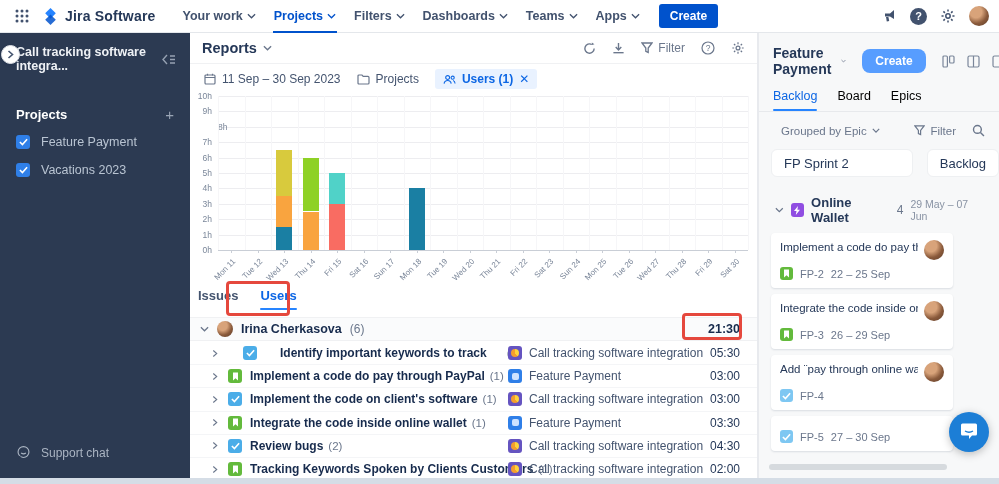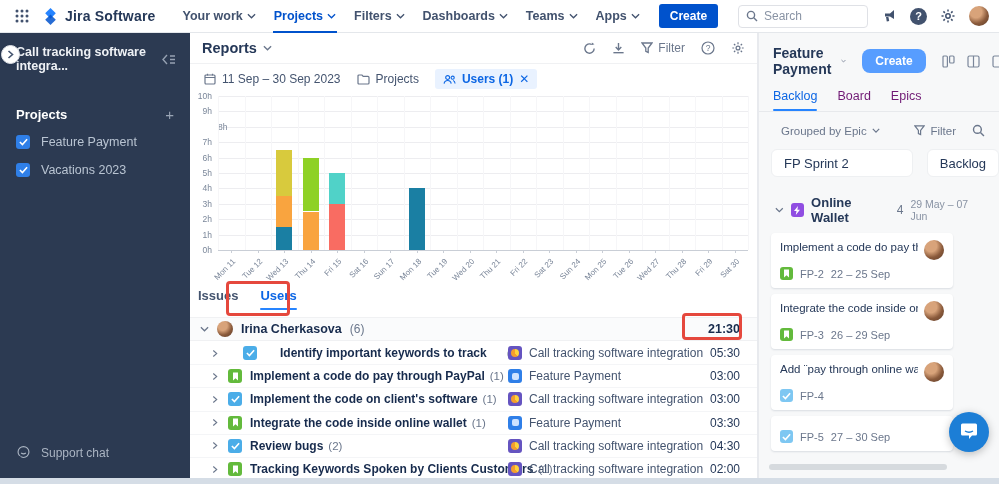--- a/index.html
+++ b/index.html
@@ -202,13 +202,6 @@
     <button class="btn-create">Create</button>
   </div>
   <div class="nav-right">
-    <span class="searchbox">
-      <svg width="12" height="12" viewBox="0 0 12 12">
-          <circle cx="5" cy="5" r="3.6" fill="none" stroke="#6b778c" stroke-width="1.4"></circle>
-          <line x1="7.8" y1="7.8" x2="11" y2="11" stroke="#6b778c" stroke-width="1.4"></line>
-        </svg>
-      <input placeholder="Search" style="">
-    </span>
     <span class="nav-ico">
       <svg width="16" height="16" viewBox="0 0 16 16">
           <path fill="#42526e" d="M13 2 L13 11 L9 8.5 L4 8.5 L4 5.5 L9 5.5 Z"></path>

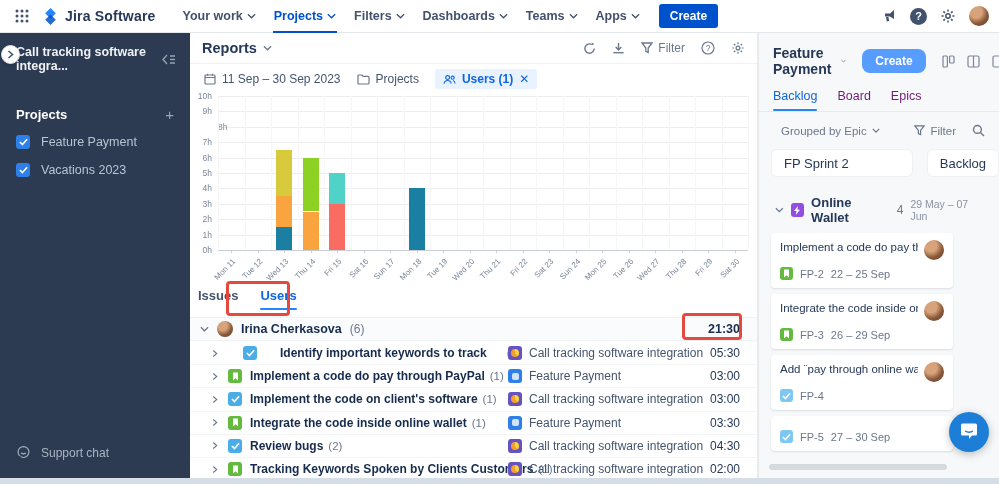--- a/index.html
+++ b/index.html
@@ -109,7 +109,7 @@
                padding:5px 13px; margin-left:8px; cursor:pointer; }
   .rp-view-icons { display:flex; gap:12px; margin-left:8px; color:#7a869a; }
   #panel-tabs { display:flex; gap:20px; padding:4px 14px 0 14px; border-bottom:1px solid #e7e9ec; }
-  .ptab { font-size:12.5px; color:#701a75; padding-bottom:8px; cursor:pointer; position:relative; }
+  .ptab { font-size:12.5px; color:#000000; padding-bottom:8px; cursor:pointer; position:relative; }
   .ptab.active { color:#0c66e4; }
   .ptab.active::after { content:""; position:absolute; left:0; right:0; bottom:0; height:2px; border-radius:2px; background:#2684ff; }
   .rp-toolbar { display:flex; align-items:center; padding:12px 14px 10px 14px; font-size:11.5px; color:#6b778c; }

